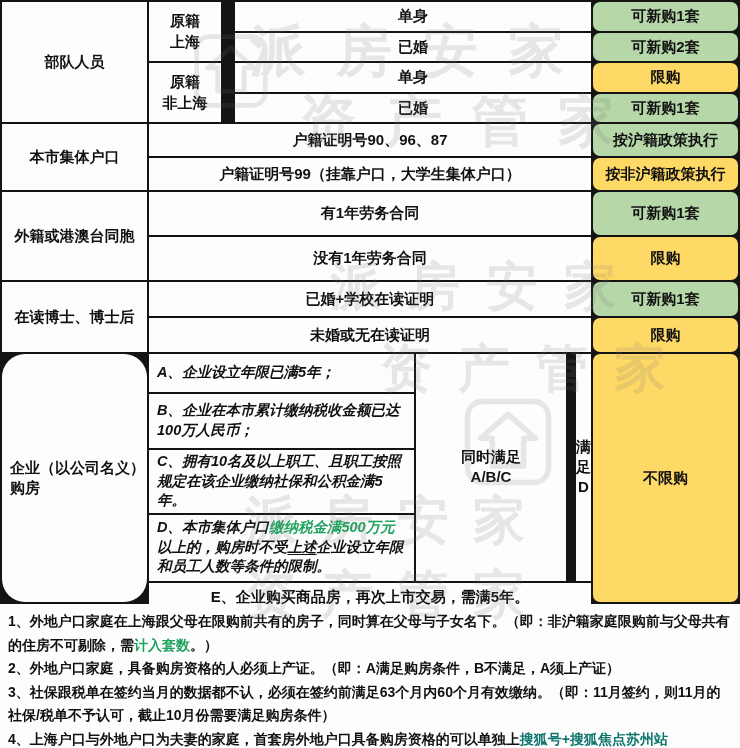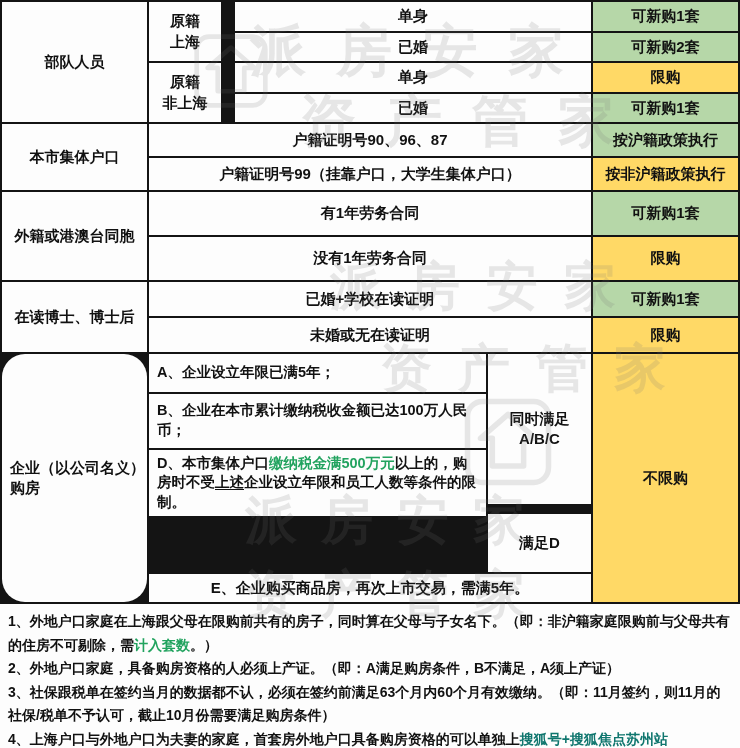--- a/index.html
+++ b/index.html
@@ -16,7 +16,7 @@
           text-align:center; font-size:15px; font-weight:700; color:#111; line-height:1.35; }
   .w-cat{flex:0 0 145px; white-space:pre-line;}
   .w-sub{flex:0 0 72px; white-space:pre-line;}
-  .w-res{flex:0 0 145px;}
+  .w-res{flex:0 0 145px;border-radius:7px;}
   .grp-body{flex:1; display:flex; flex-direction:column; gap:2px;}
   .subgrp{flex:1; display:flex; gap:14px;}
   .sub-rows{flex:1; display:flex; flex-direction:column; gap:2px;}

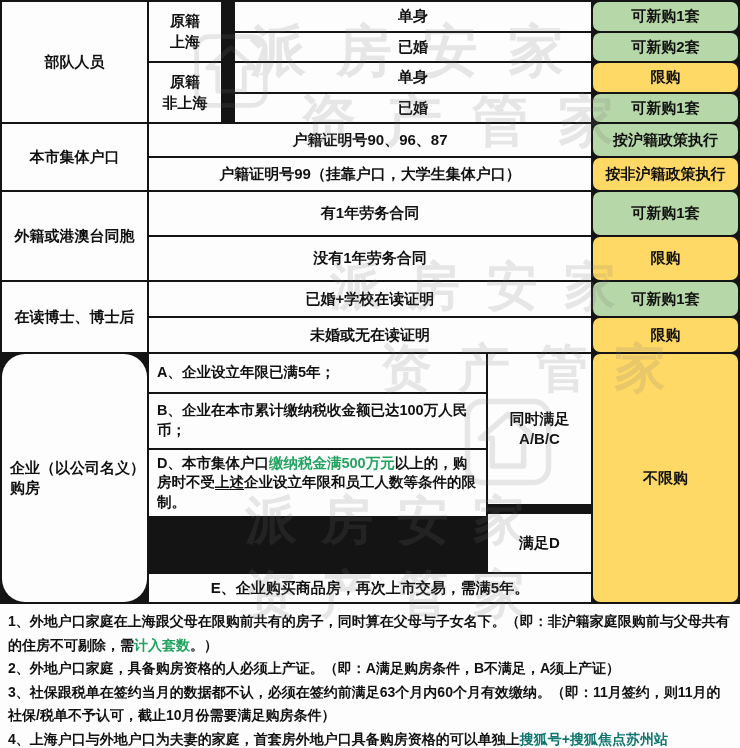--- a/index.html
+++ b/index.html
@@ -26,7 +26,7 @@
   .yellow{background:#ffd966;}
   .company-cat{justify-content:flex-start; text-align:left; padding-left:8px;border-radius:23px;}
   .item{justify-content:flex-start; text-align:left; padding:2px 8px; font-size:14.5px; display:block;
-        display:flex; flex-wrap:wrap; align-content:center;}
+        display:flex; flex-wrap:wrap; align-content:center;font-style:italic;}
   .item span{display:inline;}
   .item .txt{white-space:pre-wrap;}
   .row-a{flex:0 0 38px}.row-b{flex:0 0 54px}.row-c{flex:0 0 54px}.row-d{flex:0 0 66px}

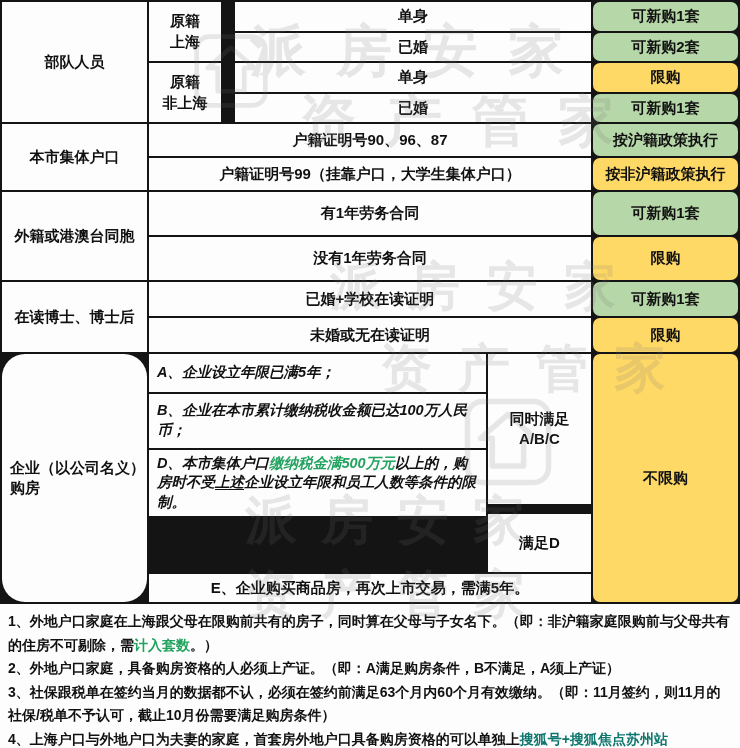--- a/index.html
+++ b/index.html
@@ -153,6 +153,9 @@
             <div class="cell item row-b">
                 <span class="txt">B、企业在本市累计缴纳税收金额已达100万人民币；</span>
               </div>
+            <div class="cell item row-c">
+                <span class="txt">C、拥有10名及以上职工、且职工按照规定在该企业缴纳社保和公积金满5年。</span>
+              </div>
             <div class="cell item row-d">
               <span class="d-wrap"><span>D、本市集体户口</span><span class="hl">缴纳税金满500万元</span><span>以上的，购房时不受</span><span class="ul">上述</span><span>企业设立年限和员工人数等条件的限制。</span></span>
             </div>

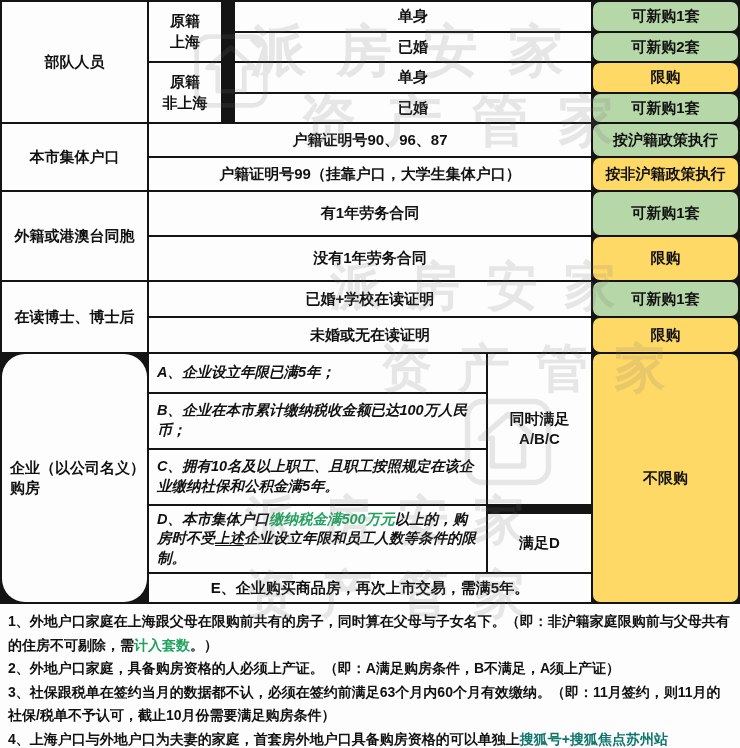--- a/index.html
+++ b/index.html
@@ -33,7 +33,7 @@
   .e-row{flex:0 0 28px; display:flex; gap:2px;}
   .top-area{flex:1; display:flex; gap:2px;}
   .cond-col{flex:1; display:flex; flex-direction:column; gap:2px;}
-  .mid-col{flex:0 0 103px; display:flex; flex-direction:column; gap:10px;}
+  .mid-col{flex:0 0 103px; display:flex; flex-direction:row; gap:10px;}
   .cell-abc{flex:0 0 150px; white-space:pre-line;}
   .cell-d{flex:1;}
   .d-wrap{display:inline; text-align:left;}

